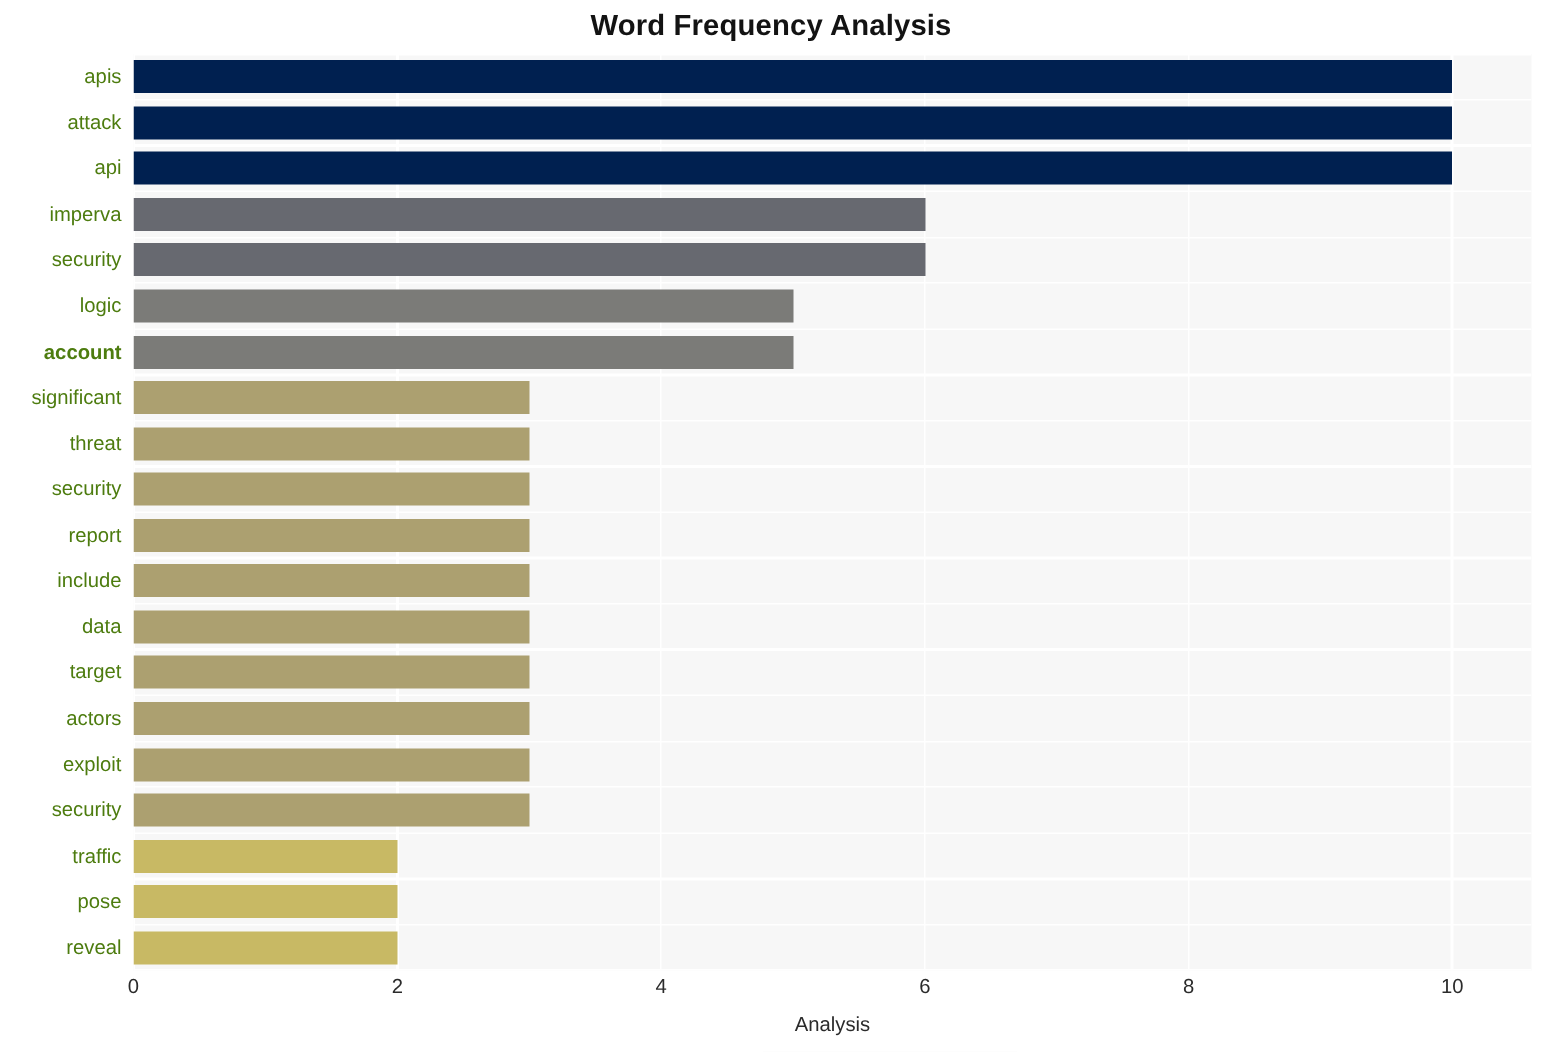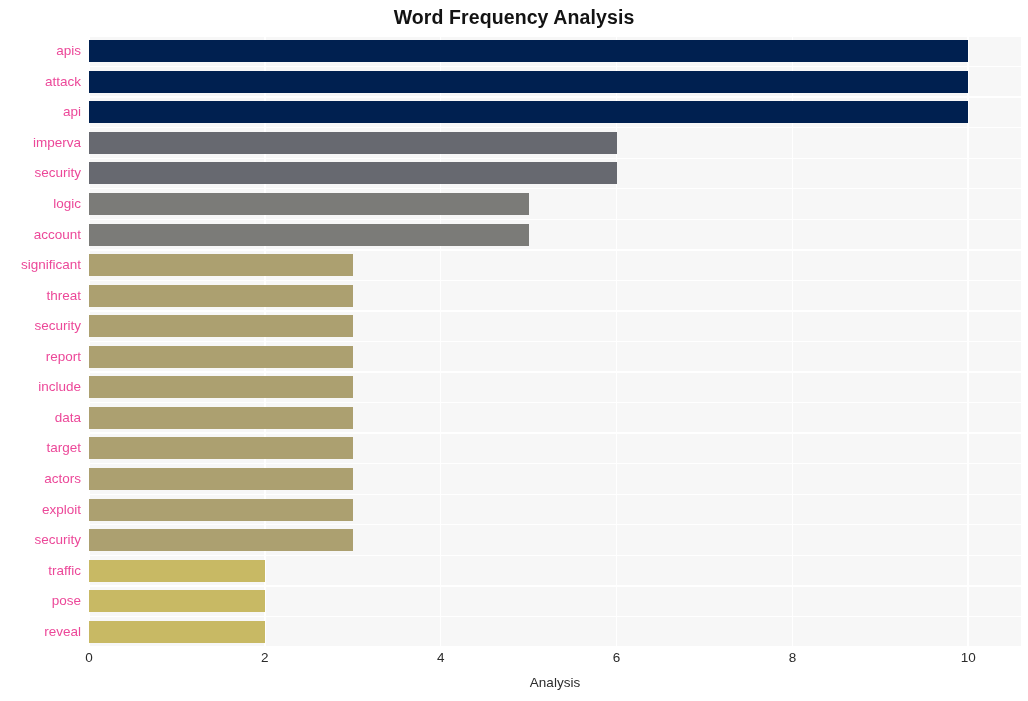--- a/index.html
+++ b/index.html
@@ -73,7 +73,7 @@
     right: 1028px;
     text-align: right;
     font-size: 13.5px;
-    color: #ec4899;
+    color: #4d7c0f;
     white-space: nowrap;
   }
 

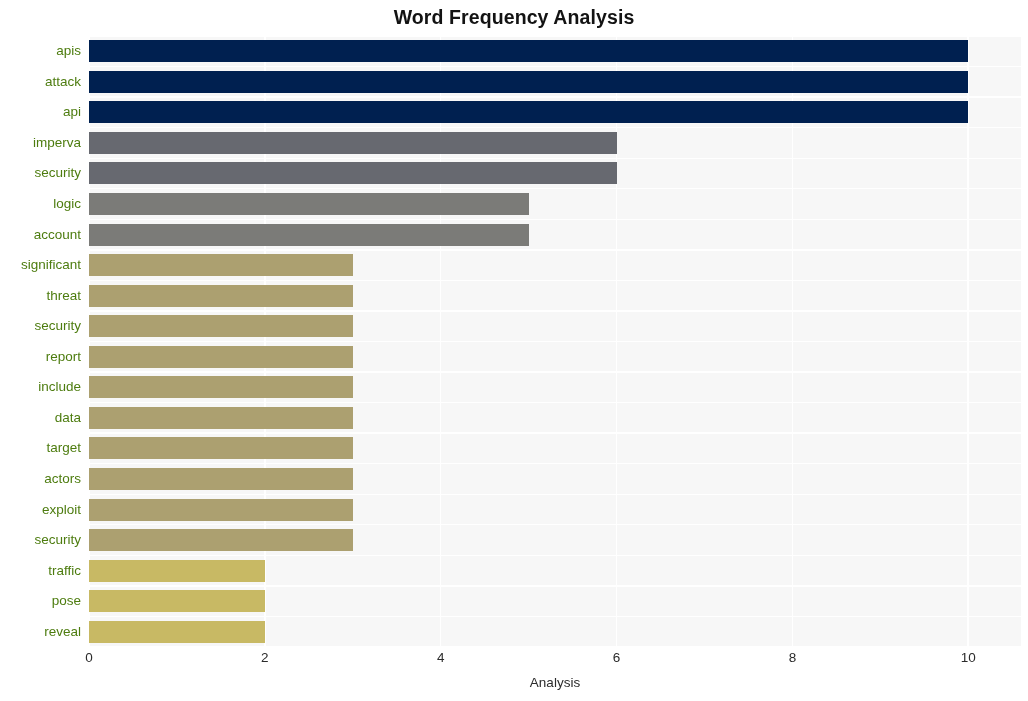--- a/index.html
+++ b/index.html
@@ -188,7 +188,7 @@
       <div class="ytick" style="top: 99.925px;">imperva</div>
       <div class="ytick" style="top: 130.475px;">security</div>
       <div class="ytick" style="top: 161.025px;">logic</div>
-      <div class="ytick" style="top: 191.575px;">account</div>
+      <div class="ytick" style="top: 191.575px; font-weight: bold;">account</div>
       <div class="ytick" style="top: 222.125px;">significant</div>
       <div class="ytick" style="top: 252.675px;">threat</div>
       <div class="ytick" style="top: 283.225px;">security</div>

